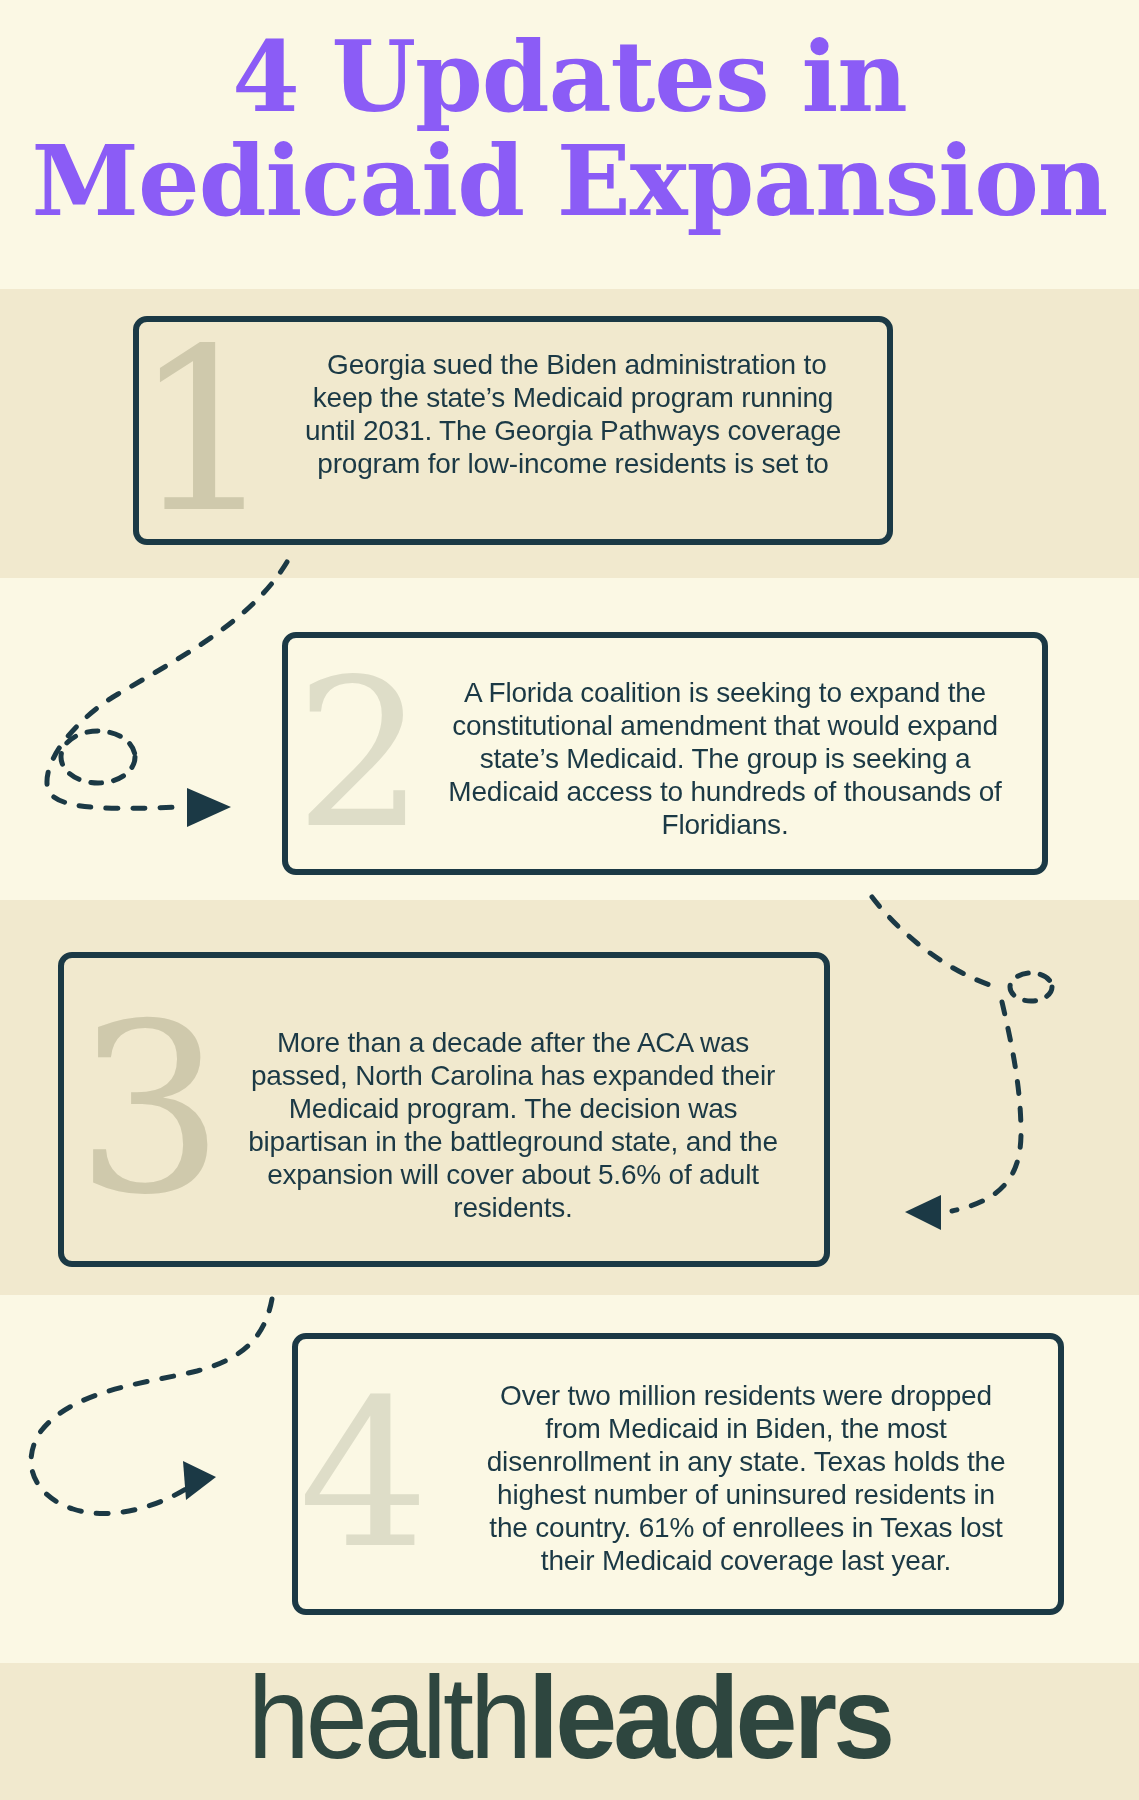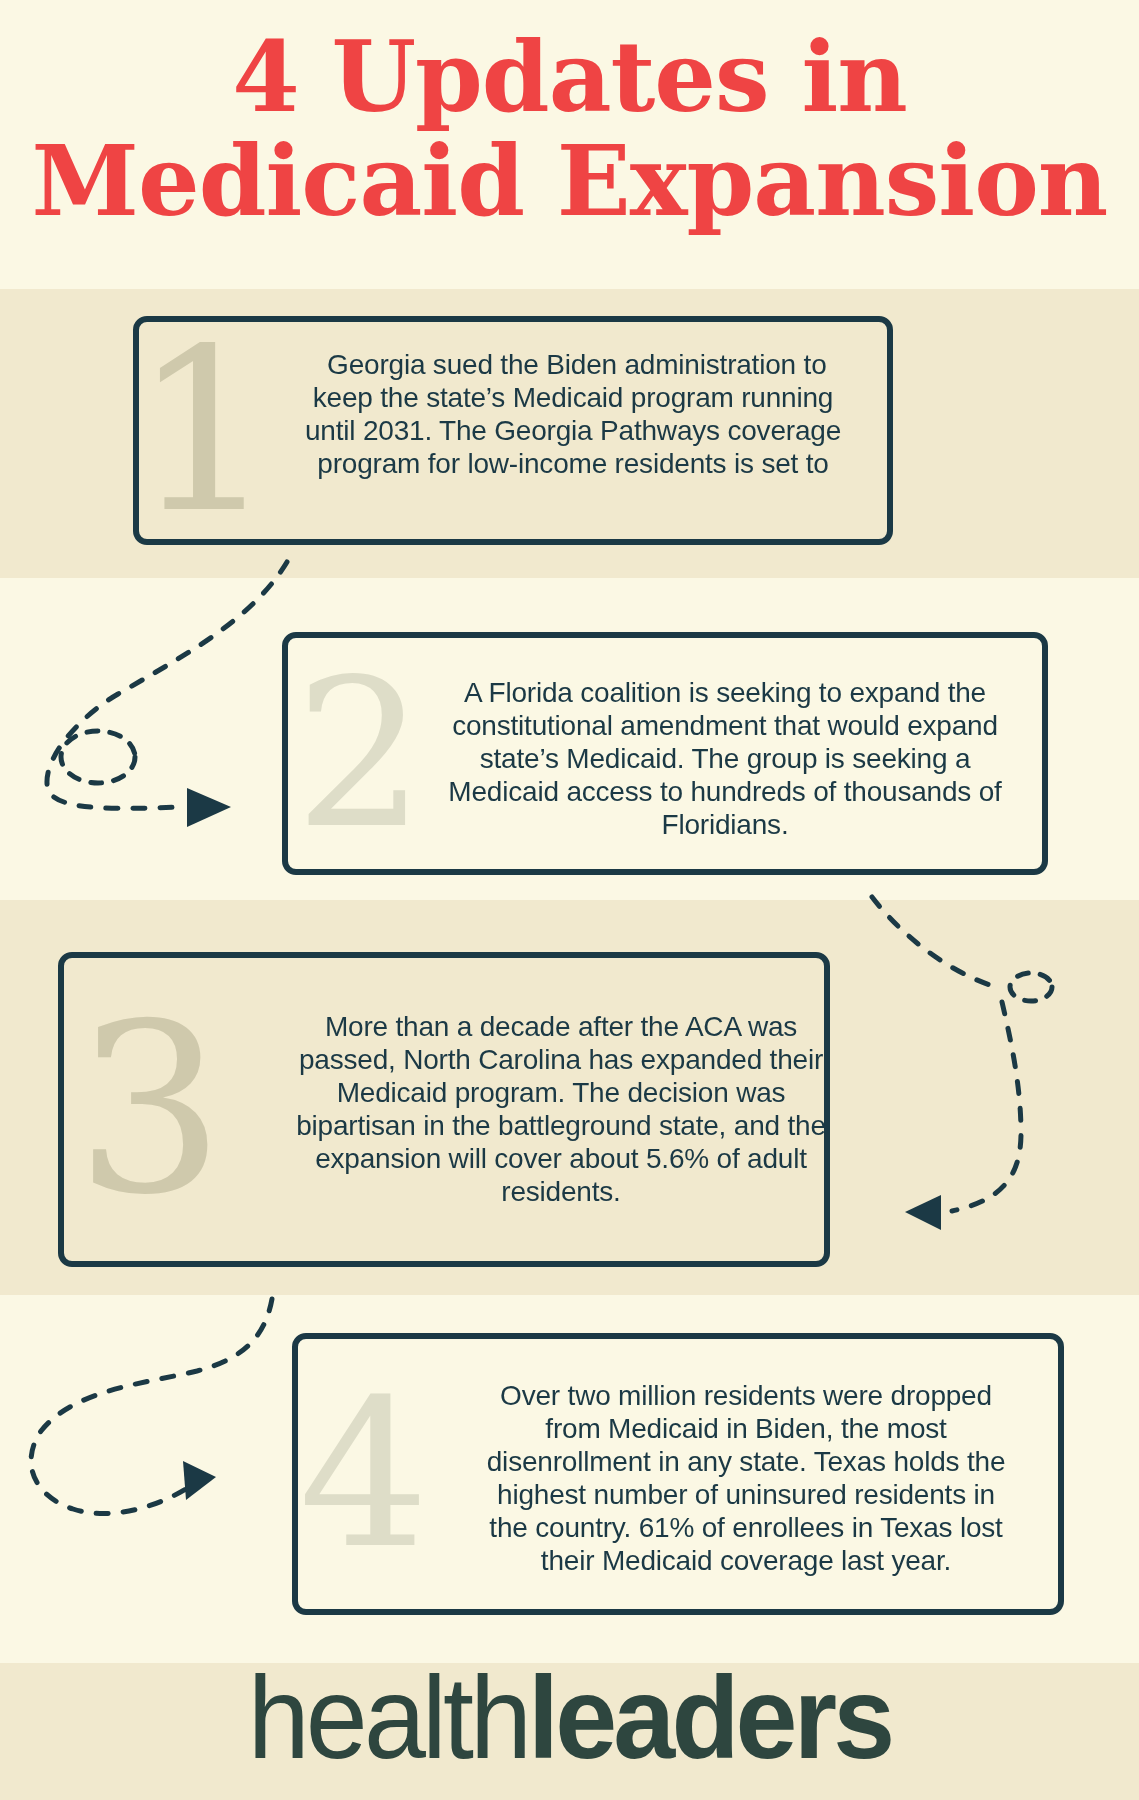--- a/index.html
+++ b/index.html
@@ -35,7 +35,7 @@
     font-weight:700;
     font-size:97px;
     line-height:1.07;
-    color:#ef4444;
+    color:#8b5cf6;
     letter-spacing:-1px;
   }
 

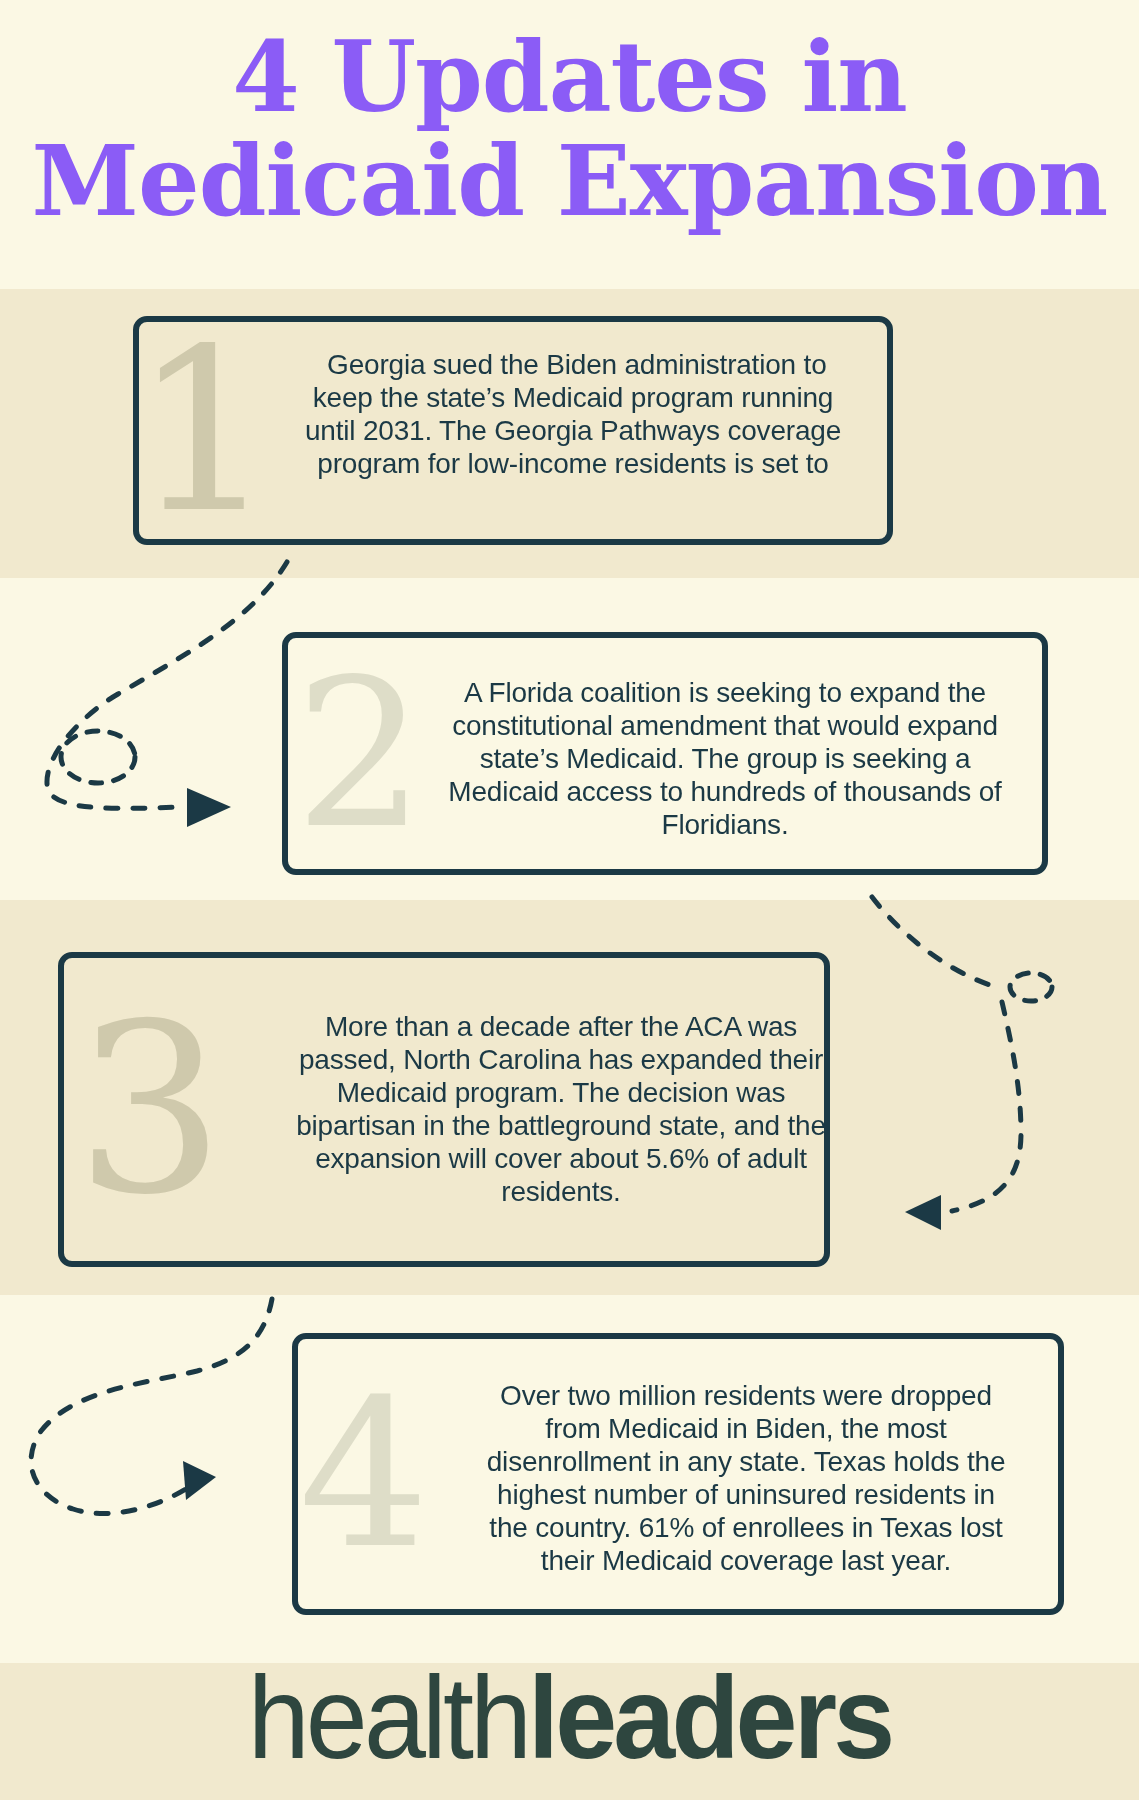--- a/index.html
+++ b/index.html
@@ -73,7 +73,7 @@
   }
   #box1 .utext{left:134px;top:26px;width:600px;}
   #box2 .utext{left:132px;top:38px;width:610px;}
-  #box3 .utext{left:144px;top:52px;width:610px;margin-left:48px;}
+  #box3 .utext{left:144px;top:68px;width:610px;}
   #box4 .utext{left:142px;top:40px;width:612px;}
   .tline{white-space:pre;}
 

